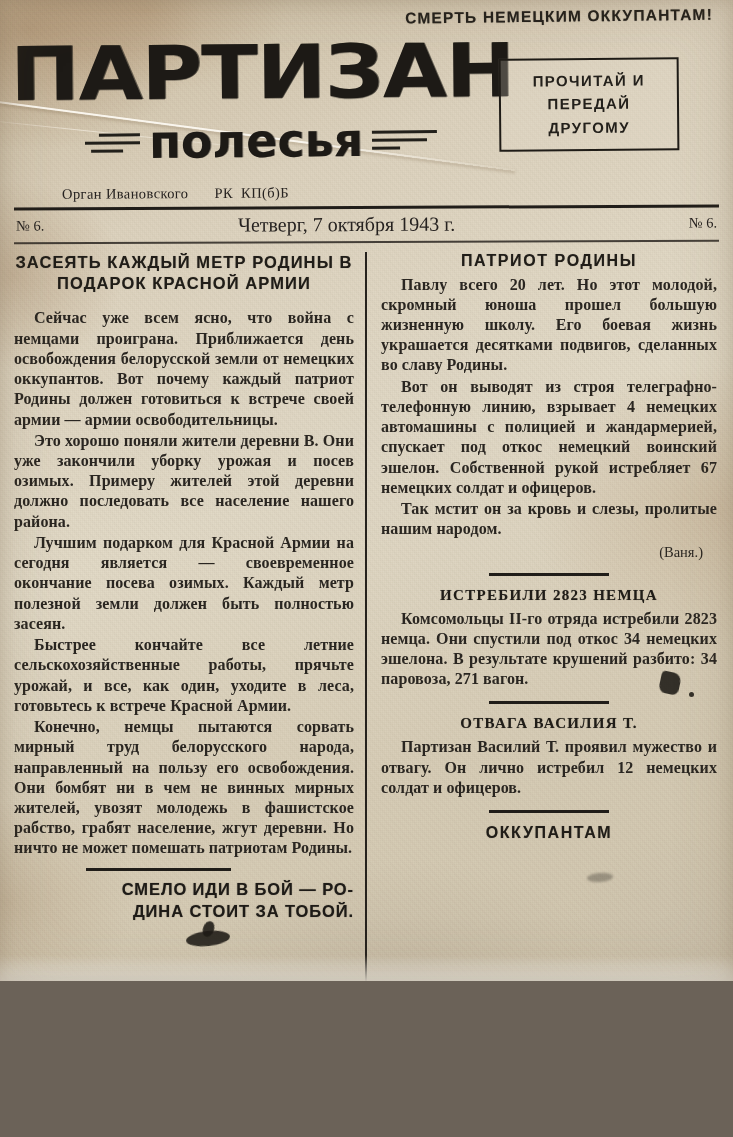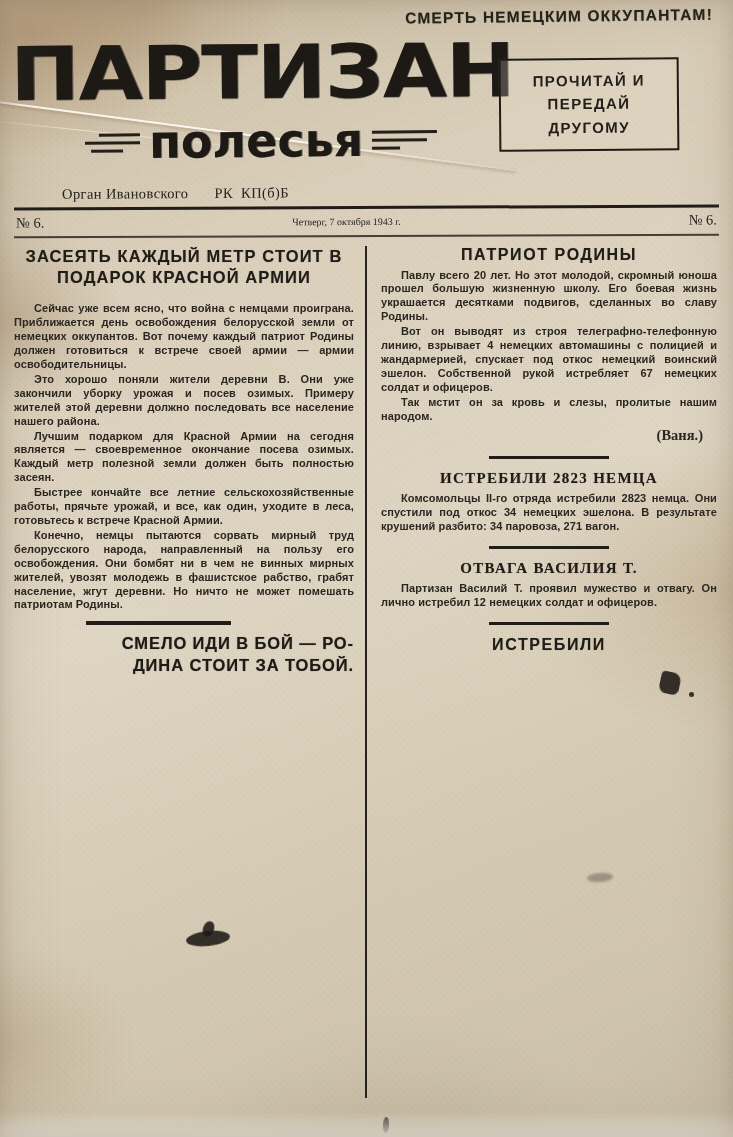--- a/index.html
+++ b/index.html
@@ -16,7 +16,7 @@
   .page {
     position: relative;
     width: 733px;
-    height: 1137px;
+    height: 981px;
     overflow: hidden;
     background-color: #d9cfbb;
     background-image:

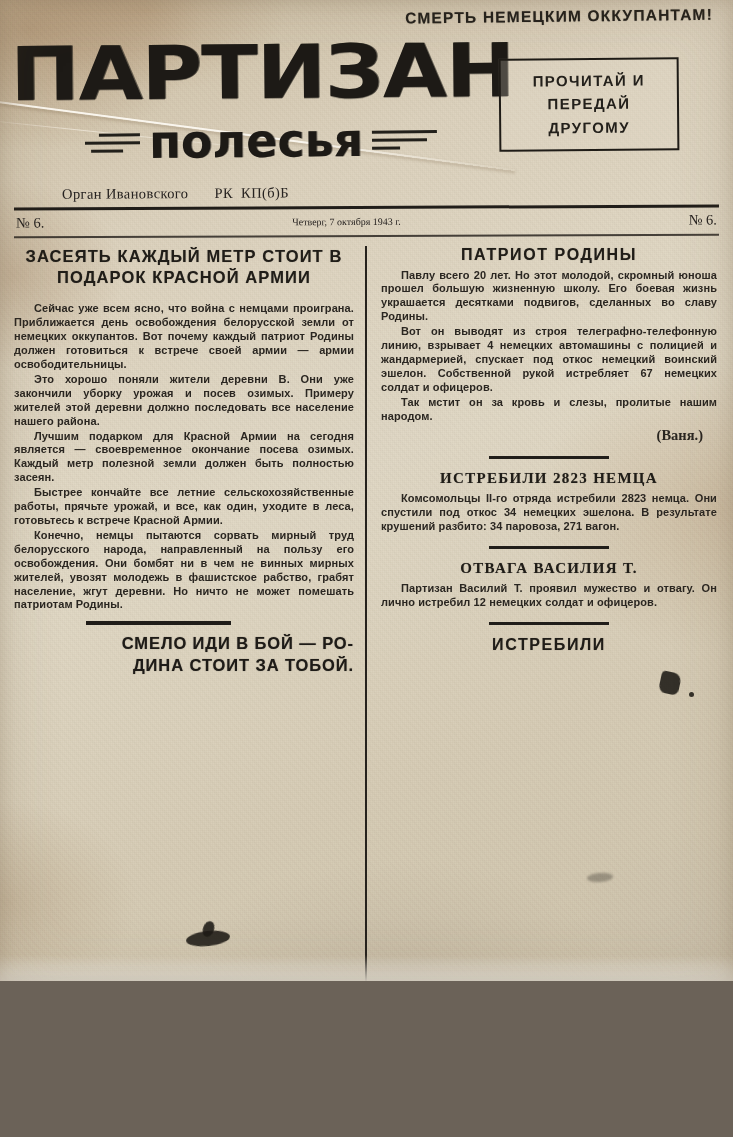--- a/index.html
+++ b/index.html
@@ -195,7 +195,7 @@
     transform: rotate(-0.25deg);
   }
   .dateline .issue { font-size: 14.5px; }
-  .dateline .date { font-size: 10px; margin-left: -40px; }
+  .dateline .date { font-size: 20px; margin-left: -40px; }
 
   
   .columns {

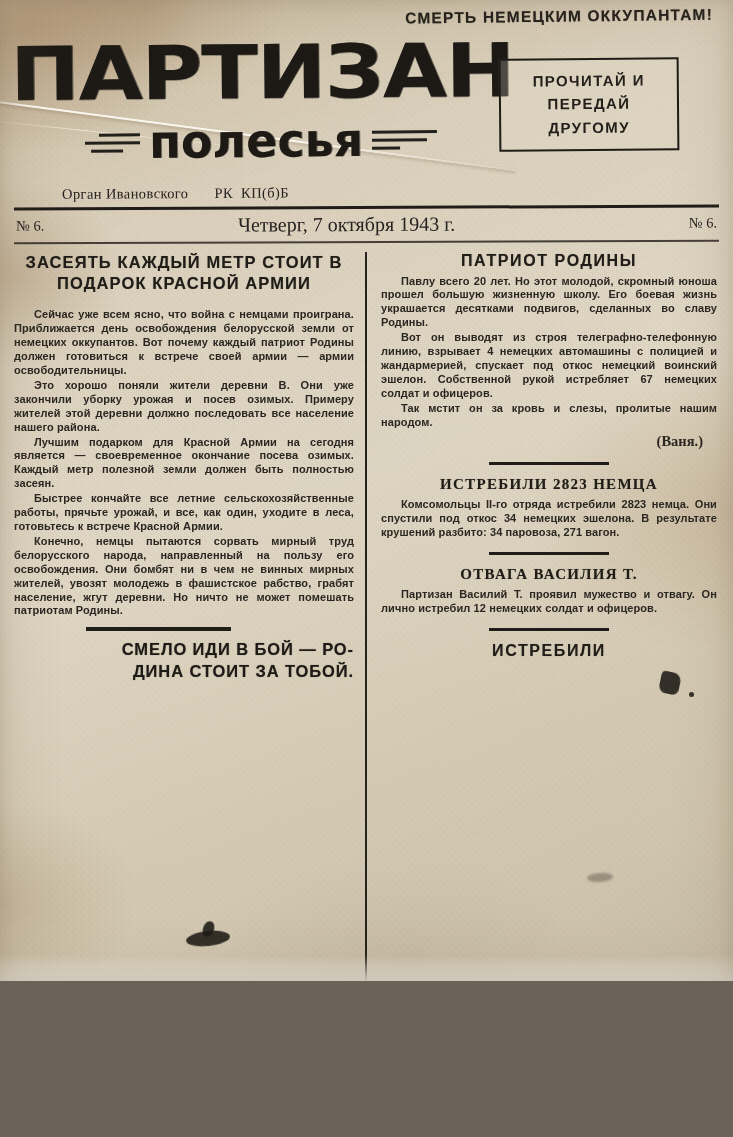--- a/index.html
+++ b/index.html
@@ -370,7 +370,7 @@
     <div class="columns">
 
       <div class="col col-left">
-        <div class="h-lead">ЗАСЕЯТЬ КАЖДЫЙ МЕТР СТОИТ В ПОДАРОК КРАСНОЙ АРМИИ</div>
+        <div class="h-lead">ЗАСЕЯТЬ КАЖДЫЙ МЕТР РОДИНЫ В ПОДАРОК КРАСНОЙ АРМИИ</div>
         <div class="spacer-sm"></div>
         <p class="bodytext ind">Сейчас уже всем ясно, что война с немцами проиграна. Приближается день освобождения белорусской земли от немецких оккупантов. Вот почему каждый патриот Родины должен готовиться к встрече своей армии — армии освободительницы.</p>
         <p class="bodytext ind">Это хорошо поняли жители деревни В. Они уже закончили уборку урожая и посев озимых. Примеру жителей этой деревни должно последовать все население нашего района.</p>

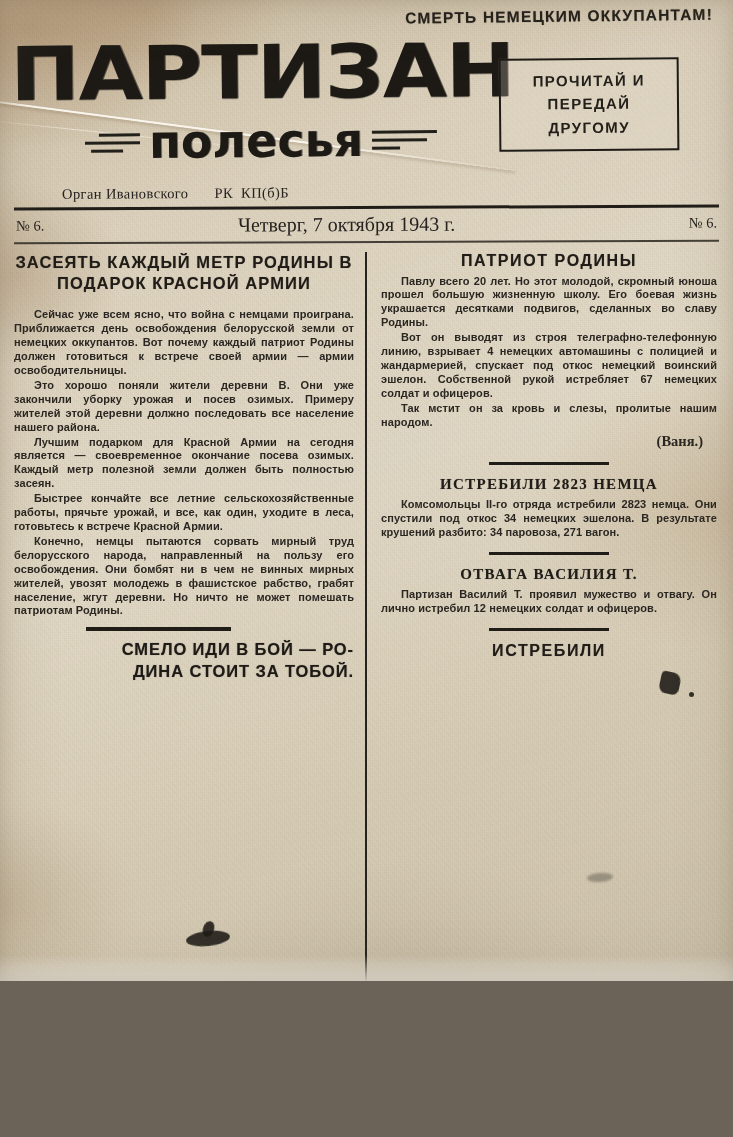--- a/index.html
+++ b/index.html
@@ -235,8 +235,8 @@
   .h-art.sm { font-size: 15px; letter-spacing: 1.3px; font-family: Liberation Serif, serif; }
 
   .bodytext {
-    font-family: Liberation Sans, sans-serif;
-    font-size: 11px;
+    font-family: Liberation Serif, serif;
+    font-size: 16px;
     line-height: 1.265;
     text-align: justify;
     text-justify: inter-word;

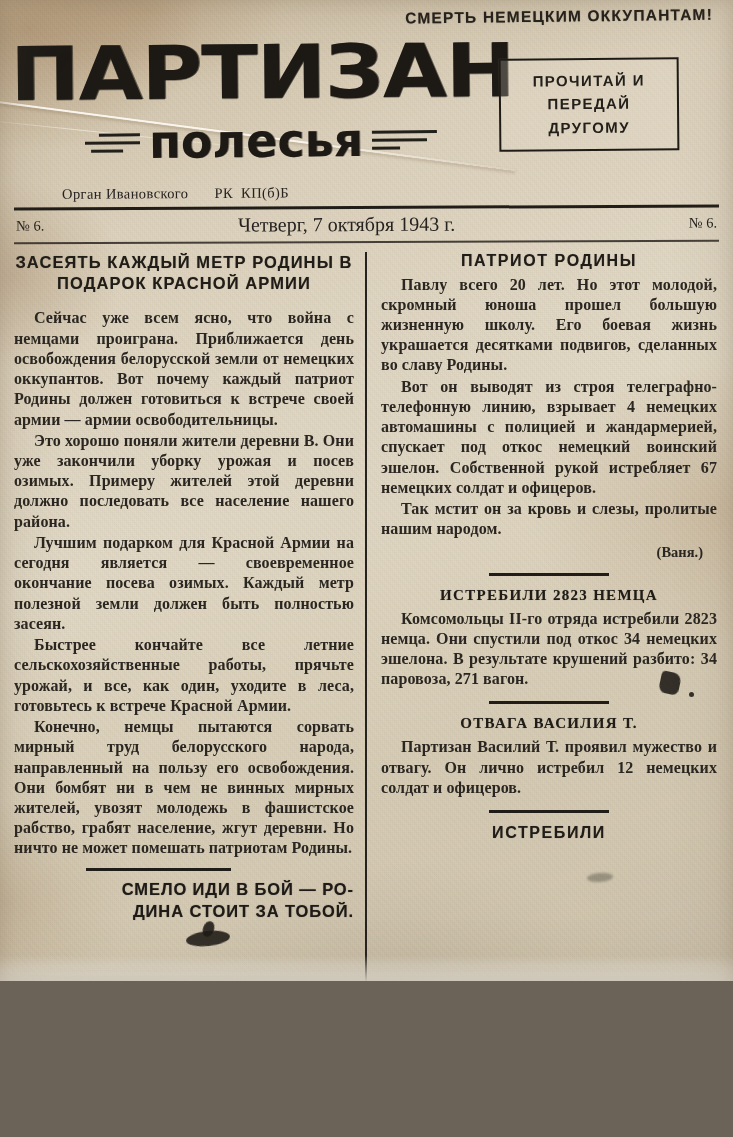--- a/index.html
+++ b/index.html
@@ -256,7 +256,7 @@
     text-align: right;
     font-family: "Liberation Serif", "DejaVu Serif", serif;
     font-size: 14.5px;
-    font-weight: 700;
+    font-weight: 400;
     margin-top: 4px;
     padding-right: 14px;
     color: #2a2621;

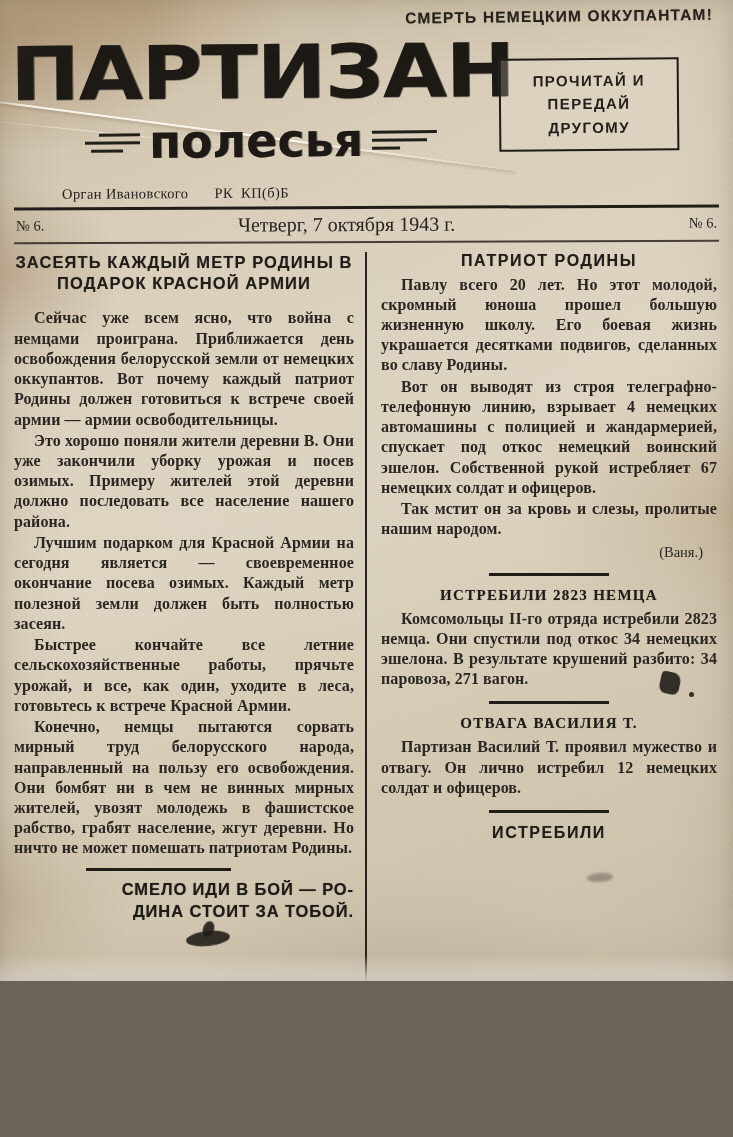--- a/index.html
+++ b/index.html
@@ -406,7 +406,7 @@
 
         <div class="sep"></div>
 
-        <div class="h-art">ИСТРЕБИЛИ</div>
+        <div class="h-art">ОККУПАНТАМ</div>
         <div class="spacer-sm"></div>
       </div>
 

